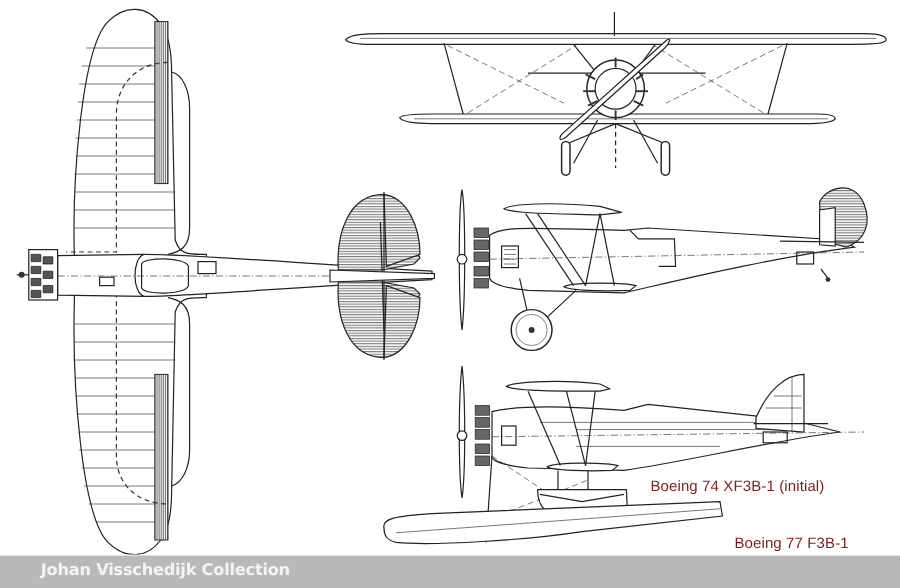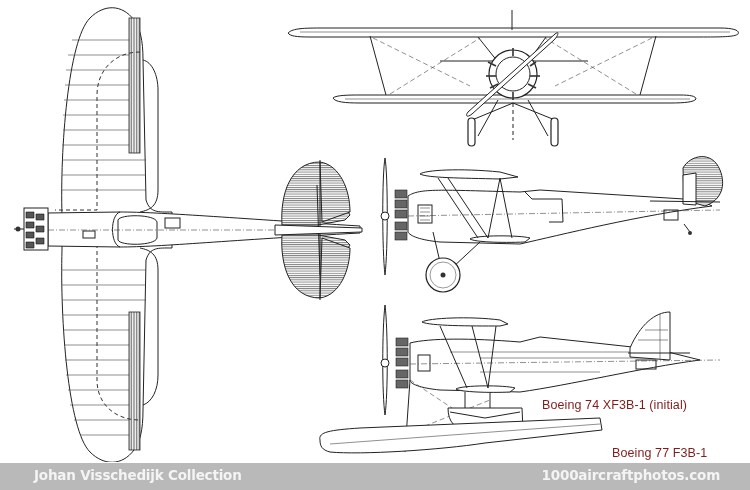--- a/index.html
+++ b/index.html
@@ -275,7 +275,6 @@
 
 <div class="footer">
   <span class="left">Johan Visschedijk Collection</span>
-  <span class="right">1000aircraftphotos.com</span>
 </div>
 
 </body></html>

